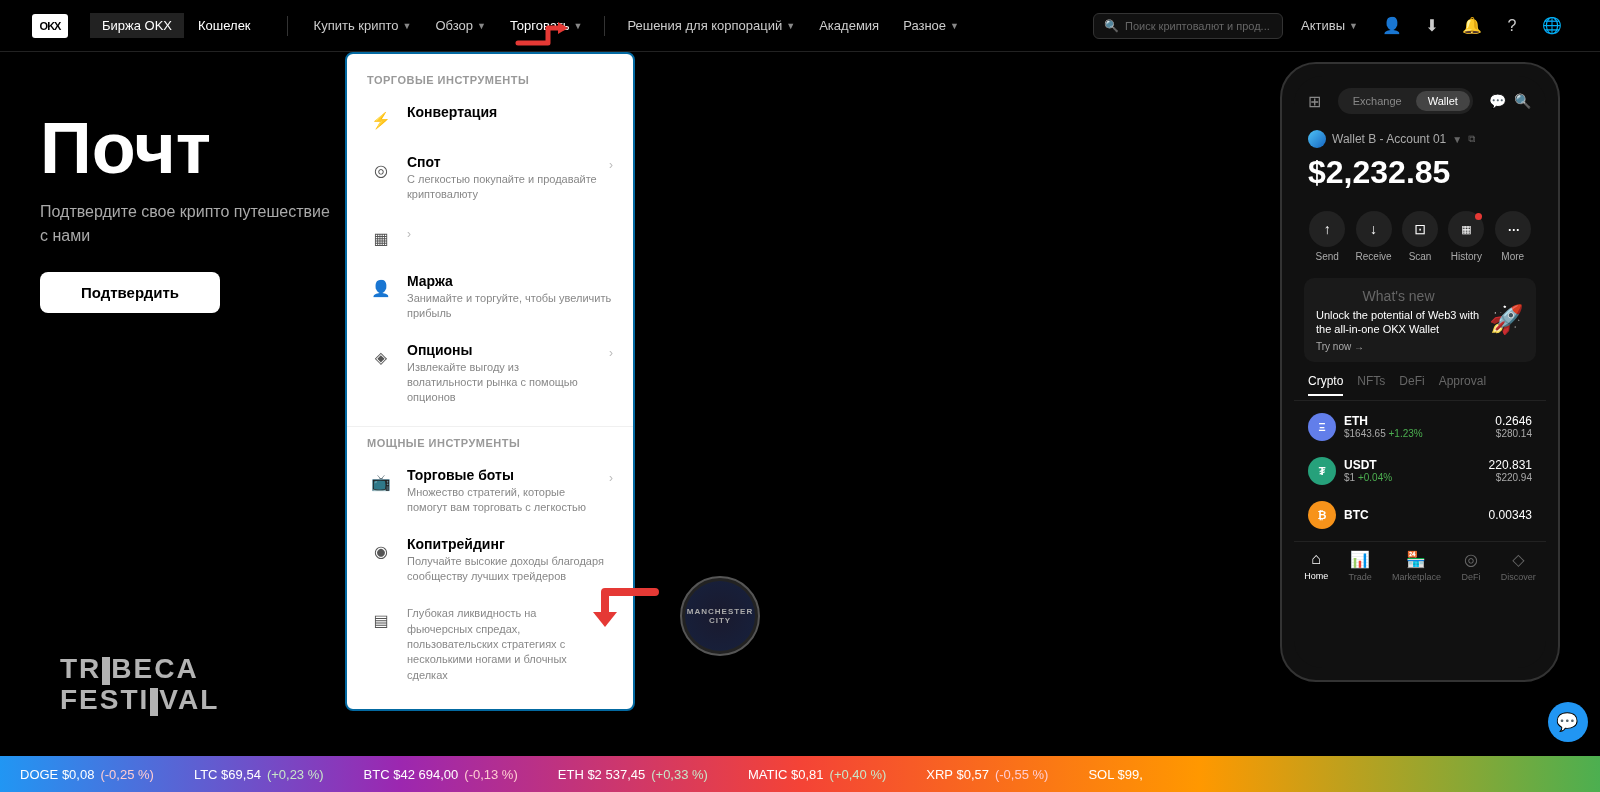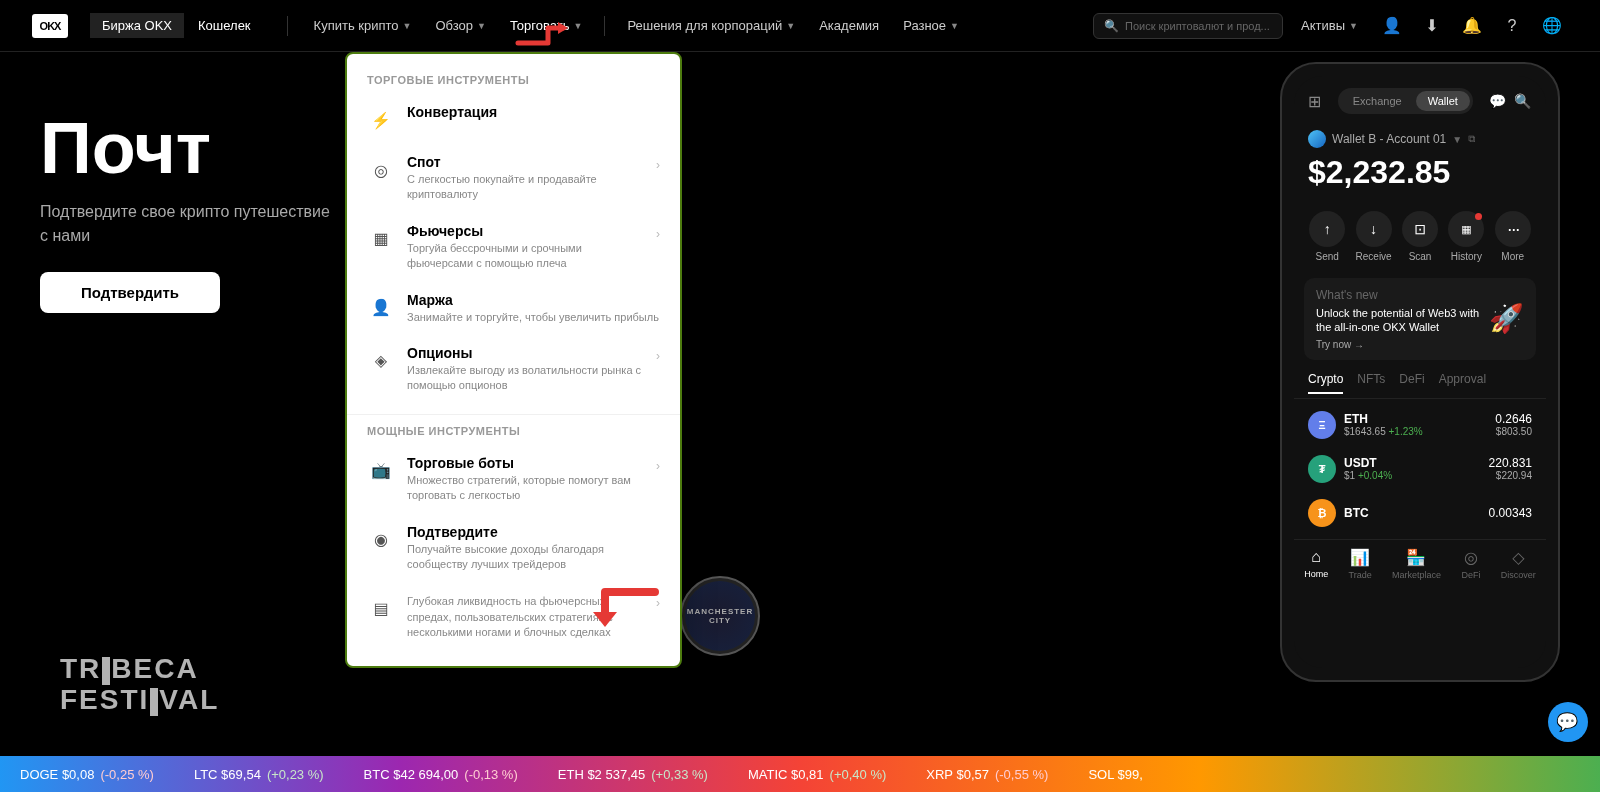--- a/index.html
+++ b/index.html
@@ -226,14 +226,14 @@
       position: absolute;
       top: 0;
       left: 345px;
-      width: 337px;
+      width: 290px;
       background: #fff;
       color: #000;
       border-radius: 8px;
       padding: 20px 0 16px;
       z-index: 50;
       box-shadow: 0 8px 32px rgba(0,0,0,0.4);
-      border: 2px solid #4d7c0f;
+      border: 2px solid #0369a1;
     }
     .dropdown-section-label {
       font-size: 11px;

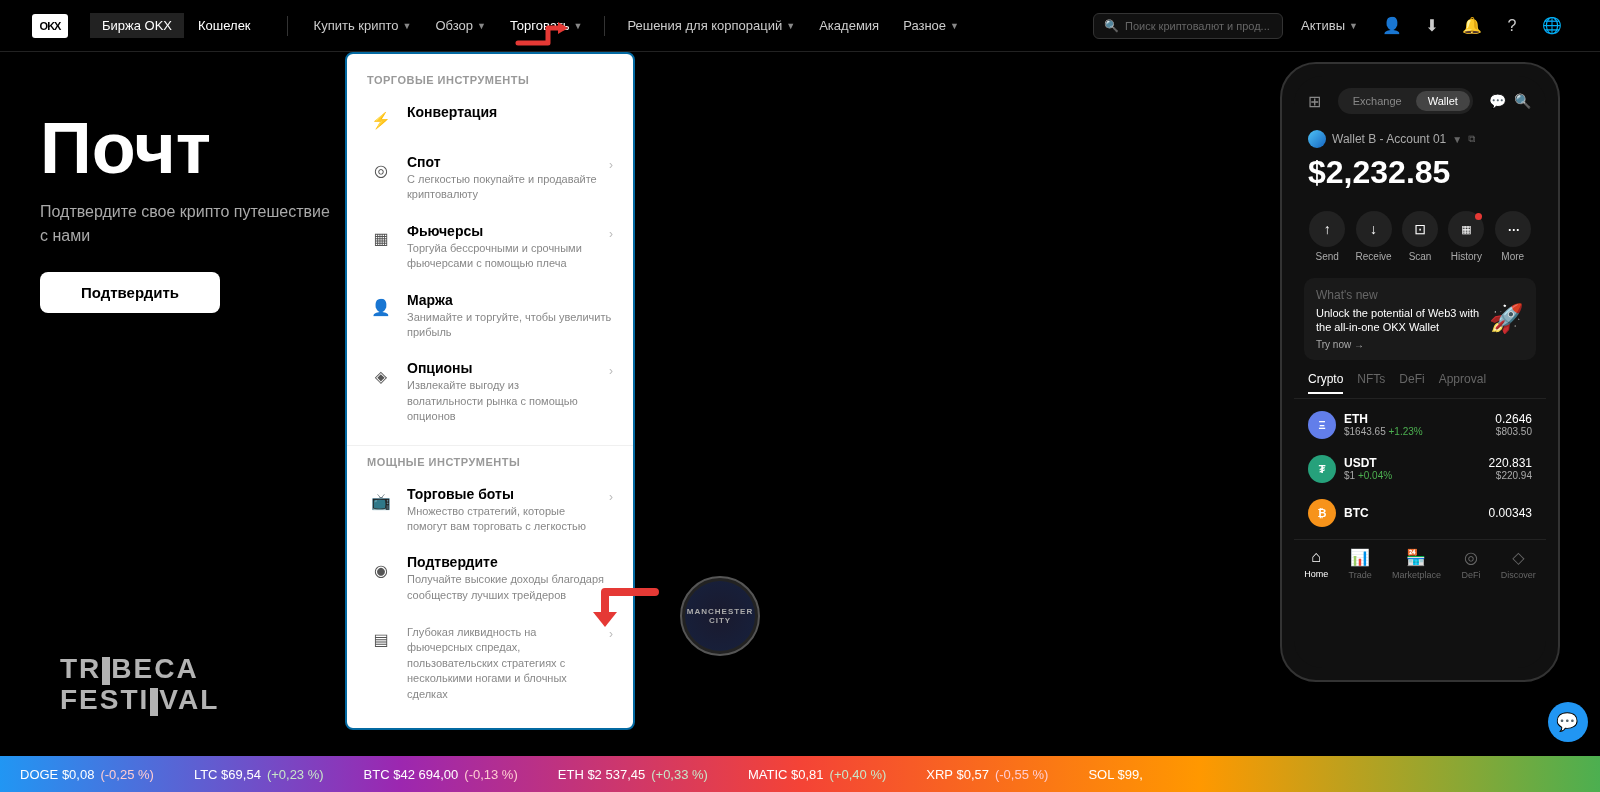--- a/index.html
+++ b/index.html
@@ -684,10 +684,6 @@
 
     <div class="dropdown-item">
       <div class="dropdown-item-icon">▦</div>
-      <div class="dropdown-item-content">
-        <div class="dropdown-item-title">Фьючерсы</div>
-        <div class="dropdown-item-desc">Торгуйа бессрочными и срочными фьючерсами с помощью плеча</div>
-      </div>
       <div class="dropdown-item-arrow">›</div>
     </div>
 

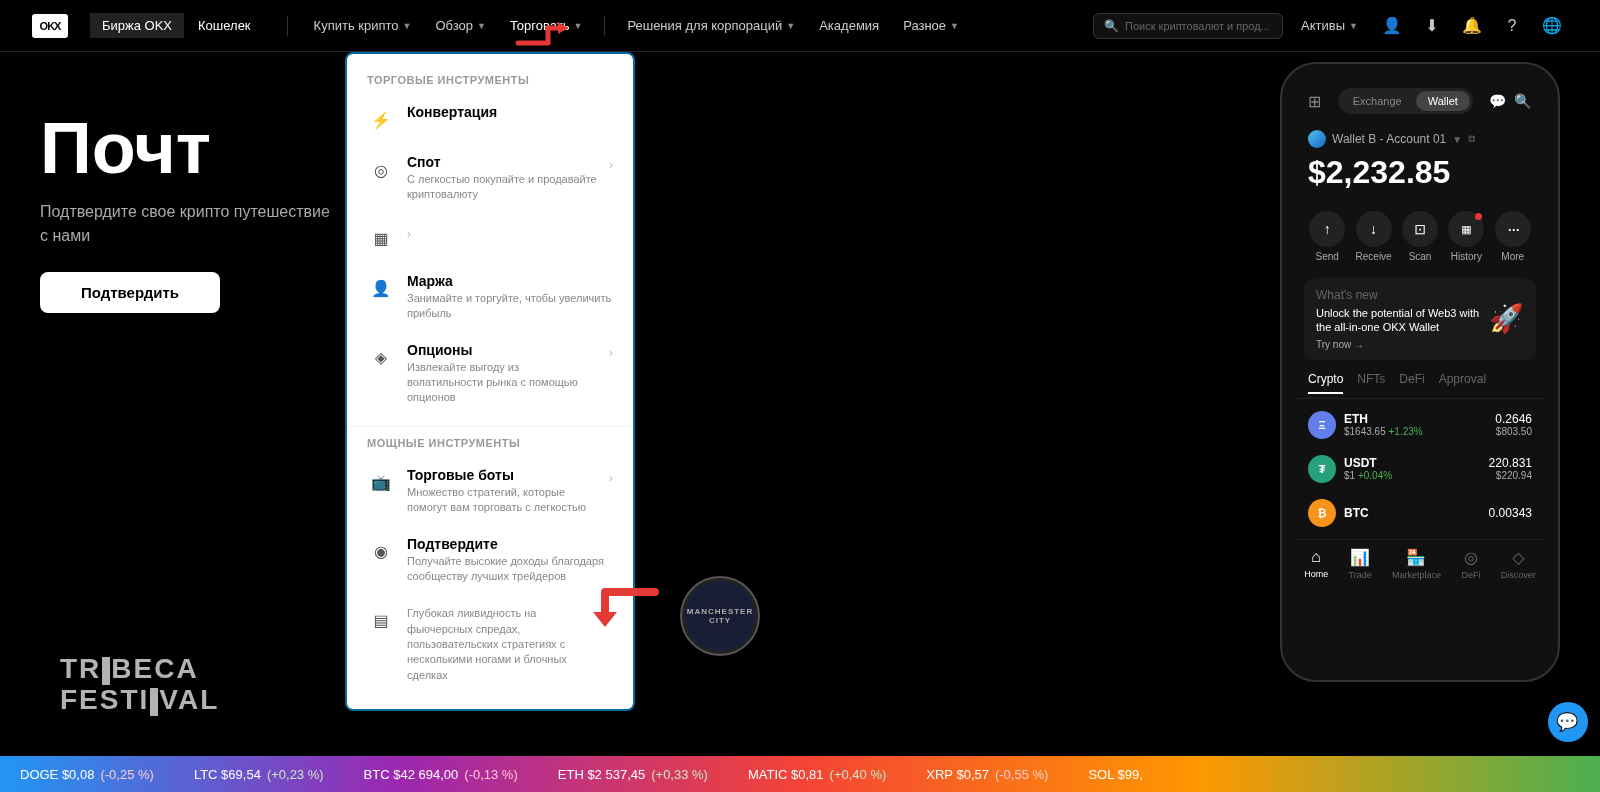--- a/index.html
+++ b/index.html
@@ -424,9 +424,10 @@
       justify-content: space-between;
     }
     .whats-new-label {
-      font-size: 12px;
+      font-size: 14px;
       color: #666;
       margin-bottom: 4px;
+      text-align: center;
     }
     .whats-new-title {
       font-size: 11px;

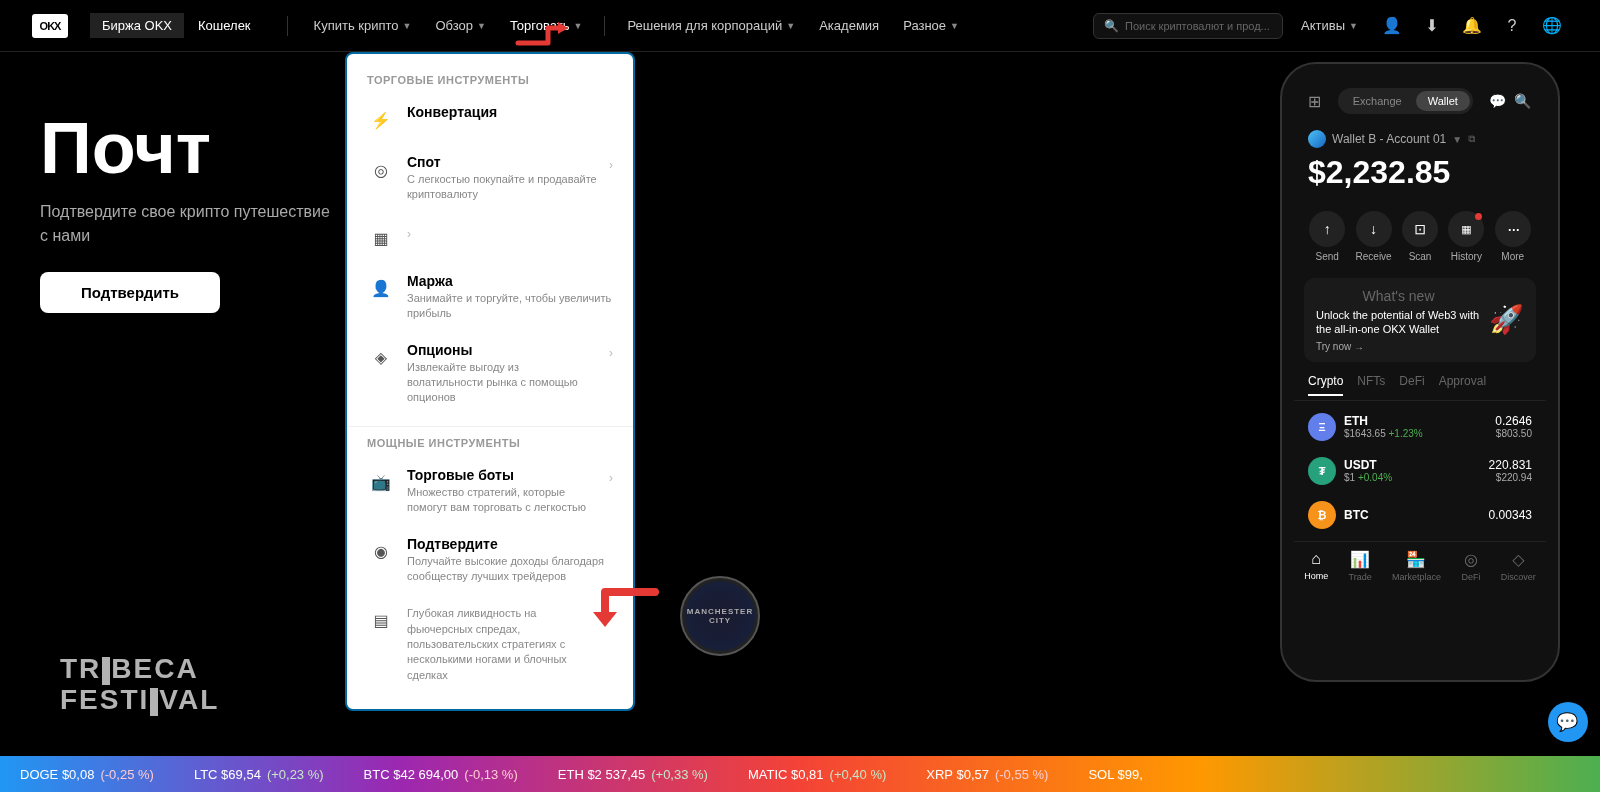--- a/index.html
+++ b/index.html
@@ -822,7 +822,7 @@
           </div>
           <div class="crypto-amount">
             <div class="crypto-qty">0.2646</div>
-            <div class="crypto-val">$803.50</div>
+            <div class="crypto-val">$280.14</div>
           </div>
         </div>
 

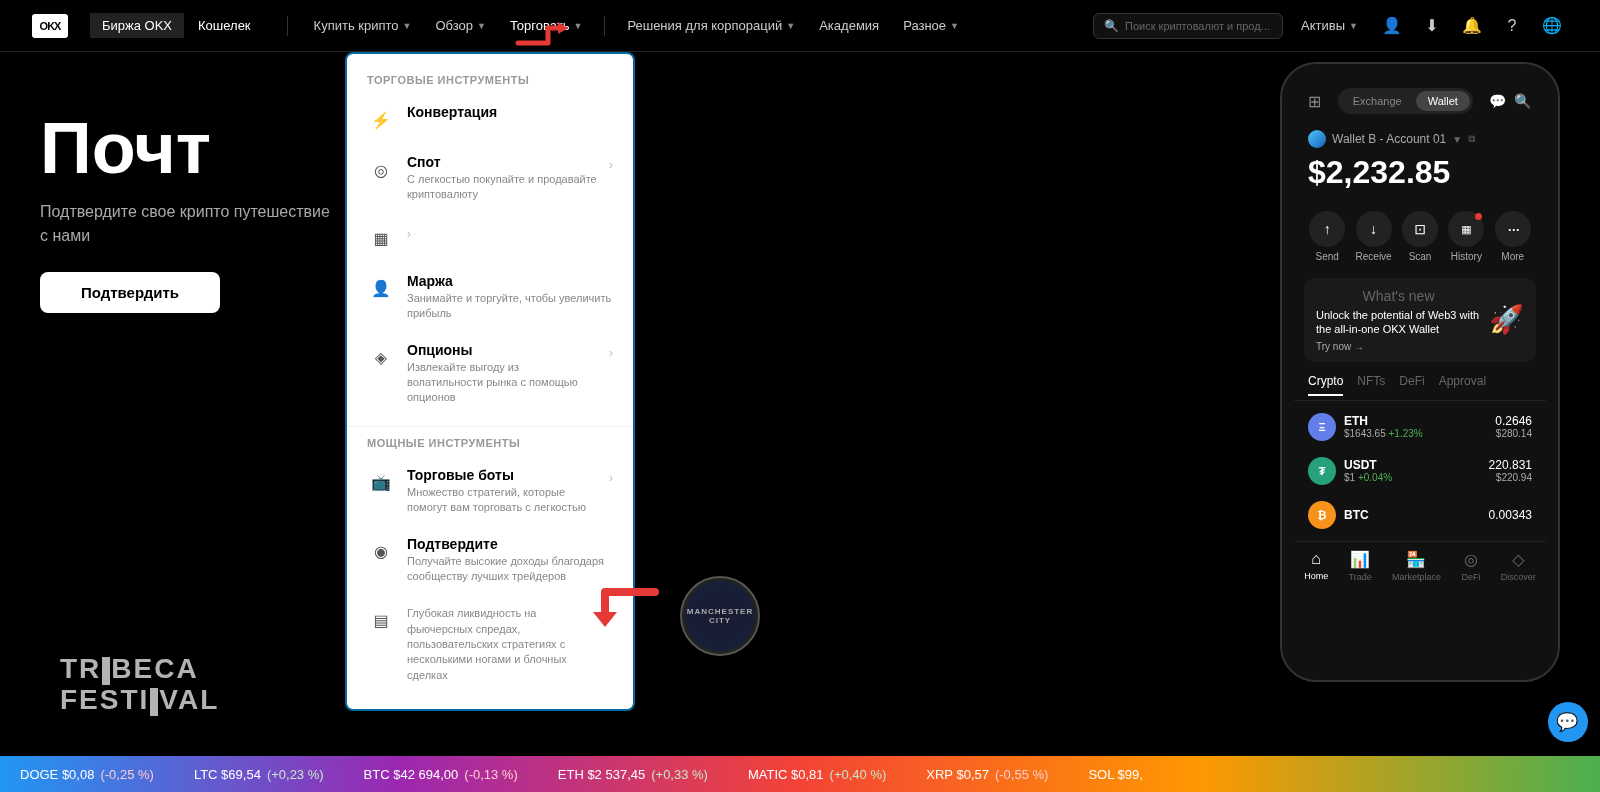--- a/index.html
+++ b/index.html
@@ -721,7 +721,7 @@
     <div class="dropdown-item">
       <div class="dropdown-item-icon">◉</div>
       <div class="dropdown-item-content">
-        <div class="dropdown-item-title">Подтвердите</div>
+        <div class="dropdown-item-title">Копитрейдинг</div>
         <div class="dropdown-item-desc">Получайте высокие доходы благодаря сообществу лучших трейдеров</div>
       </div>
     </div>

